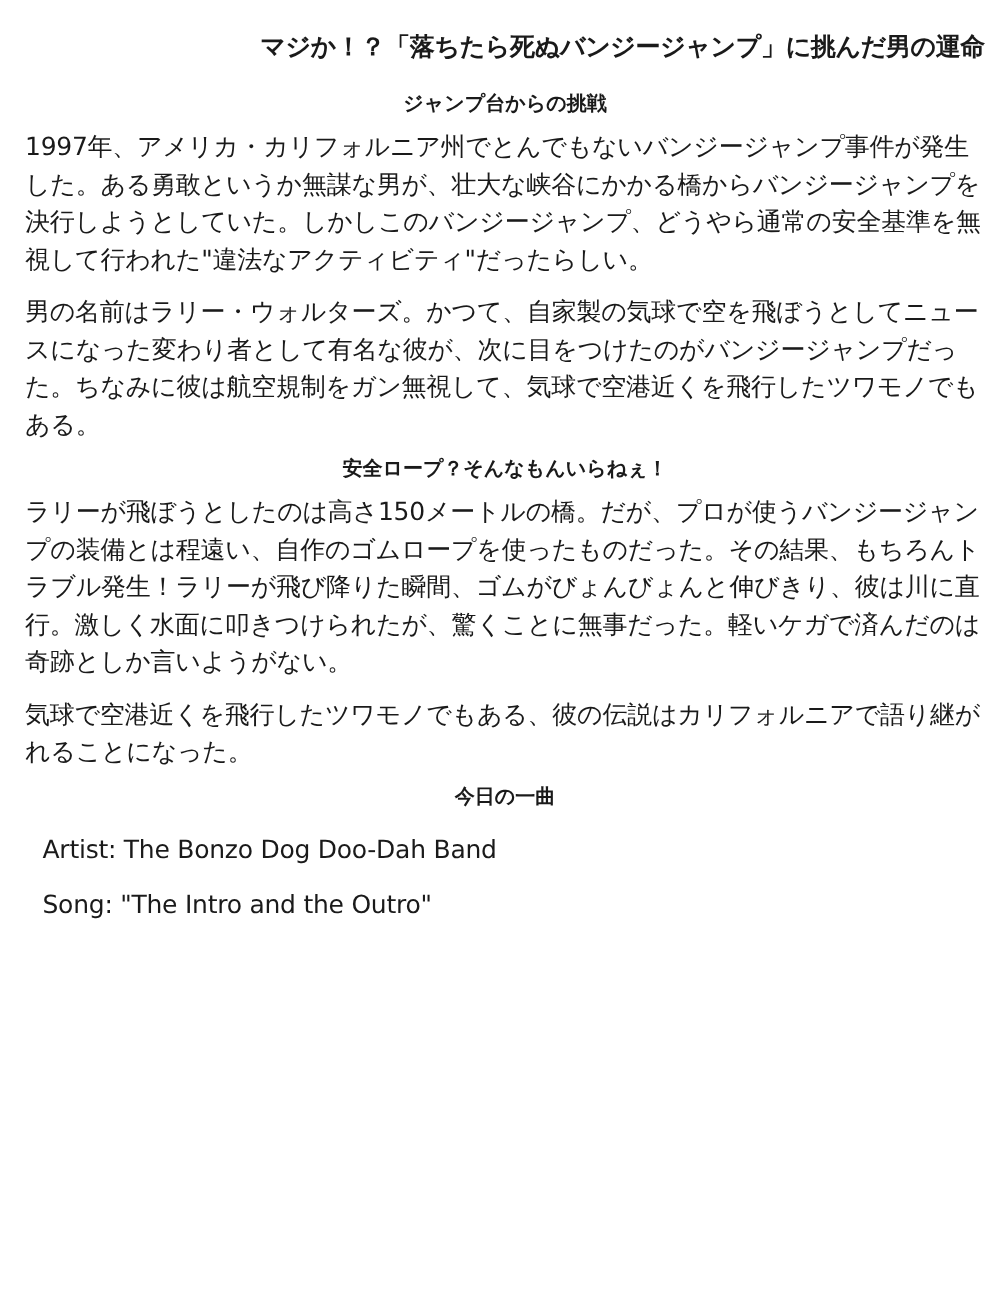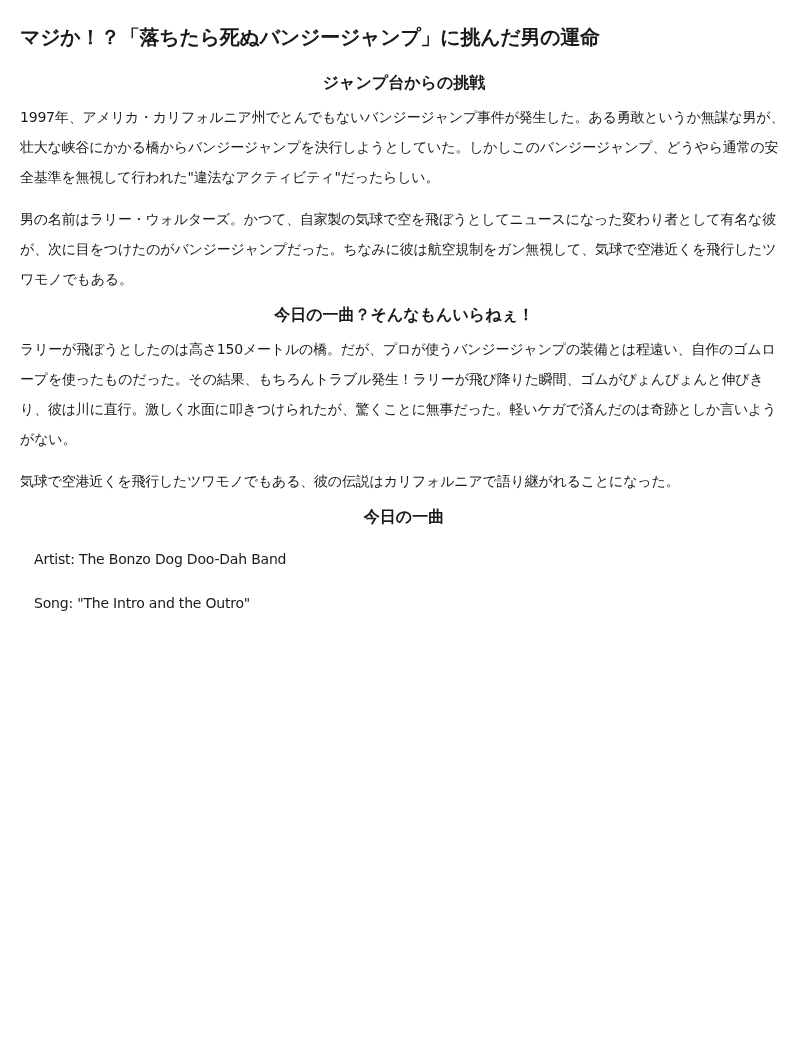--- a/index.html
+++ b/index.html
@@ -17,6 +17,7 @@
       margin: 0 0 18px 0;
       line-height: 30px;
       letter-spacing: -0.3px;
+      text-align: right;
     }
     h3 {
       font-size: 16px;

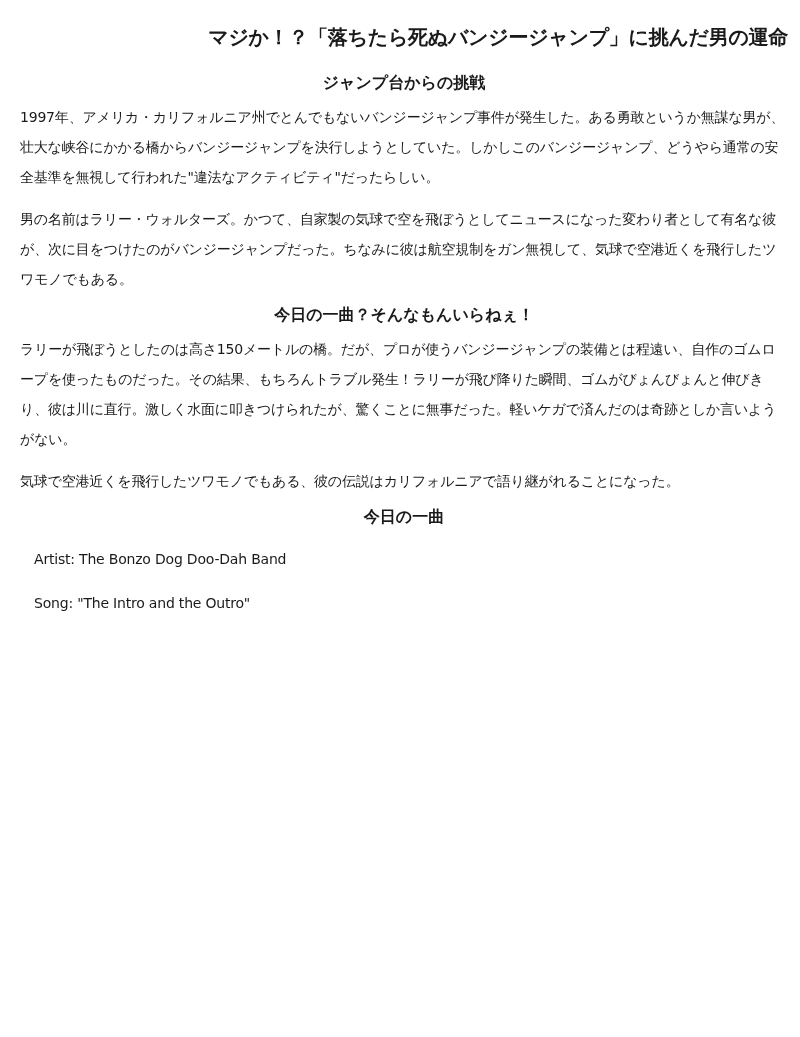--- a/index.html
+++ b/index.html
@@ -27,7 +27,7 @@
       text-align: center;
     }
     p {
-      font-size: 14px;
+      font-size: 20px;
       line-height: 30px;
       margin: 0 0 12px 0;
       letter-spacing: -0.2px;

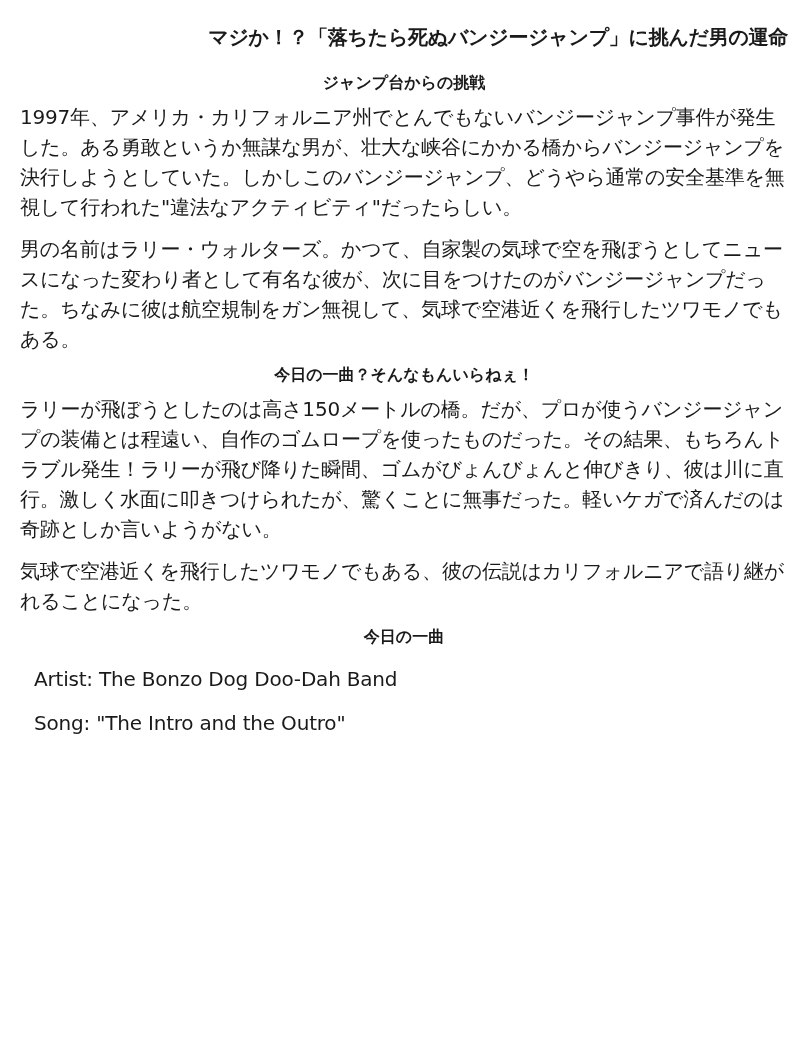--- a/index.html
+++ b/index.html
@@ -49,7 +49,7 @@
   </div>
 
   <div class="section">
-    <h3>今日の一曲？そんなもんいらねぇ！</h3>
+    <h3>安全ロープ？そんなもんいらねぇ！</h3>
     <p>ラリーが飛ぼうとしたのは高さ150メートルの橋。だが、プロが使うバンジージャンプの装備とは程遠い、自作のゴムロープを使ったものだった。その結果、もちろんトラブル発生！ラリーが飛び降りた瞬間、ゴムがびょんびょんと伸びきり、彼は川に直行。激しく水面に叩きつけられたが、驚くことに無事だった。軽いケガで済んだのは奇跡としか言いようがない。</p>
     <p class="tight">気球で空港近くを飛行したツワモノでもある、彼の伝説はカリフォルニアで語り継がれることになった。</p>
   </div>

